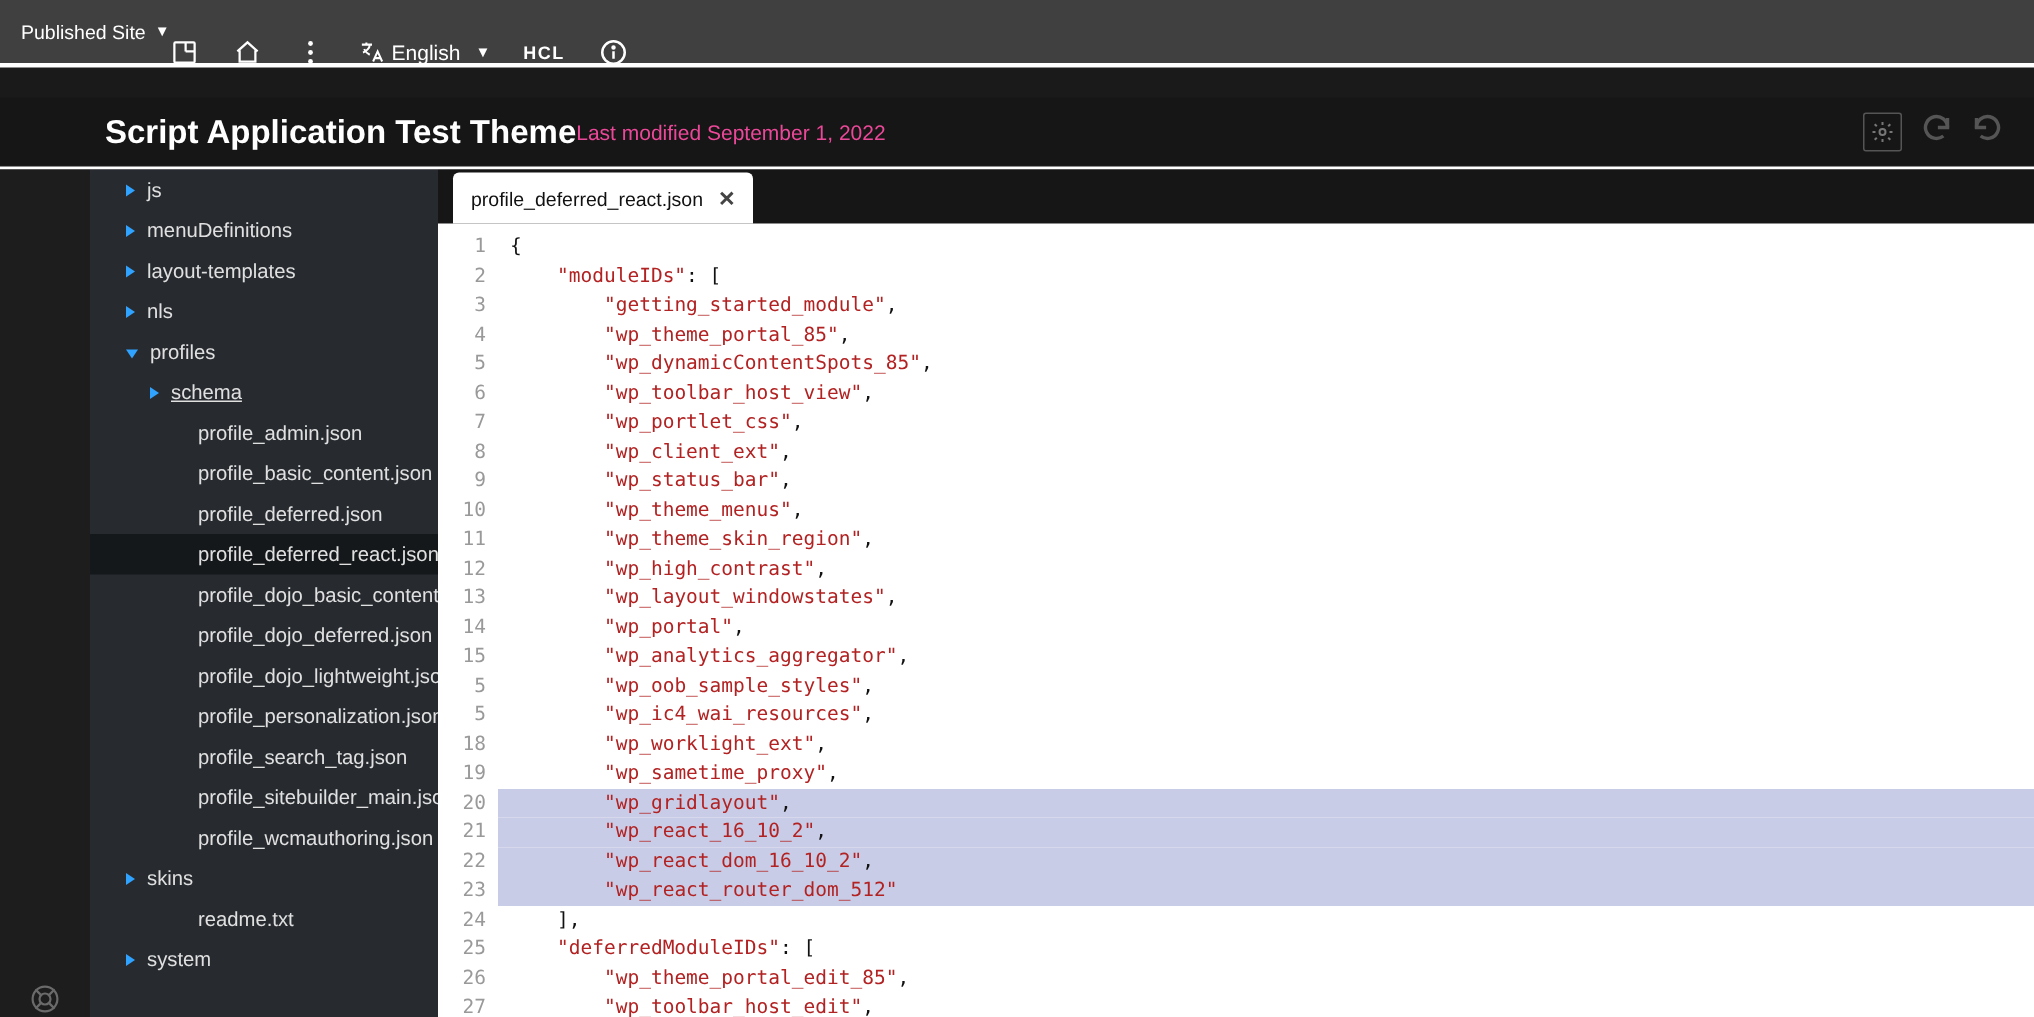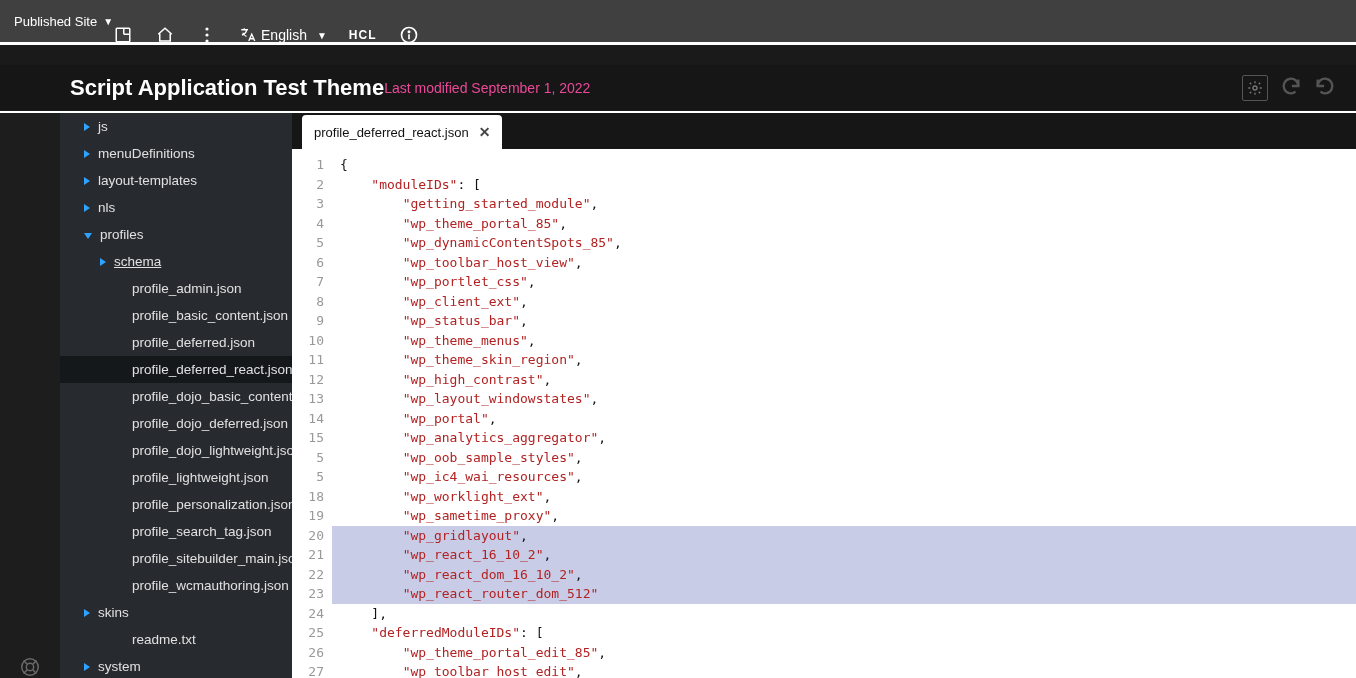--- a/index.html
+++ b/index.html
@@ -331,9 +331,6 @@
       </div>
       <div class="tree-item depth2f">
         <span>profile_dojo_lightweight.json</span>
-      </div>
-      <div class="tree-item depth2f">
-        <span>profile_lightweight.json</span>
       </div>
       <div class="tree-item depth2f">
         <span>profile_personalization.json</span>

